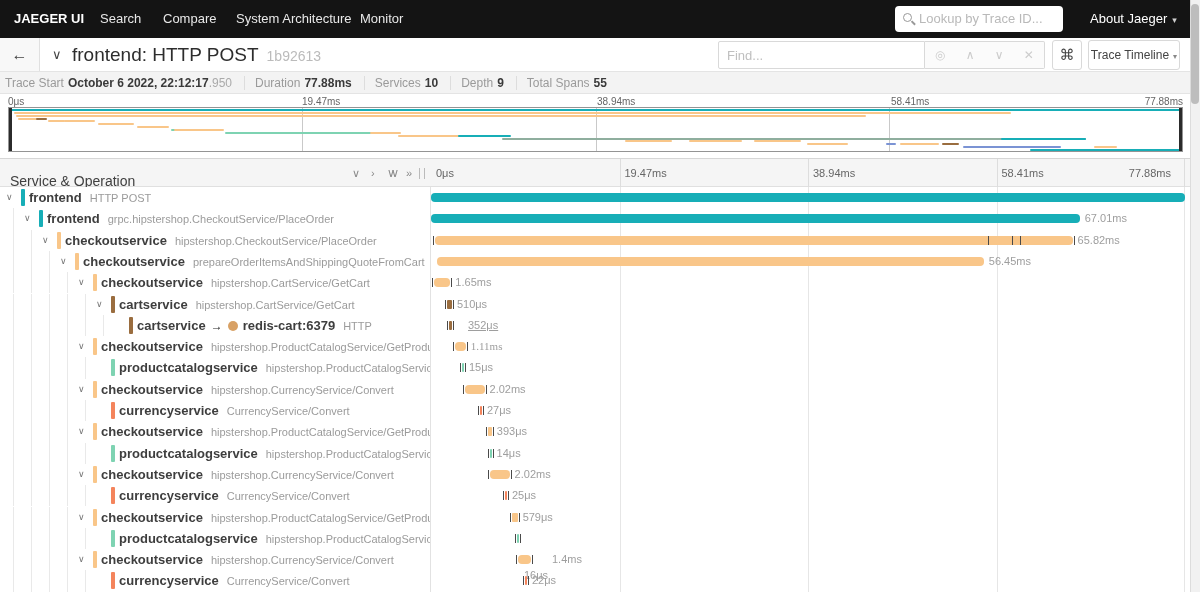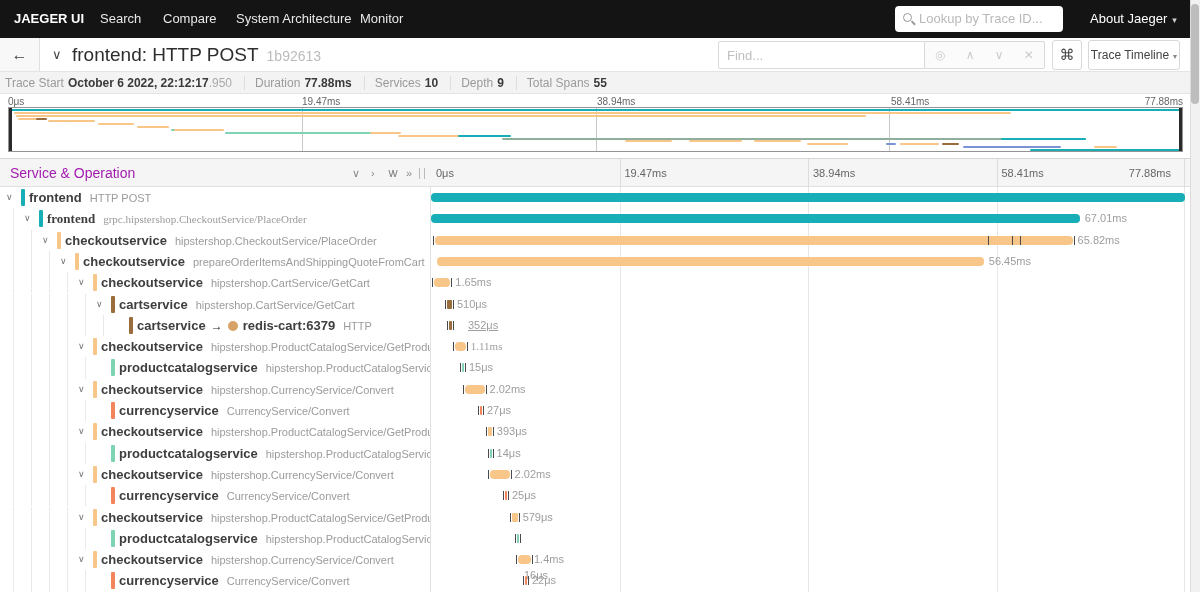--- a/index.html
+++ b/index.html
@@ -50,7 +50,7 @@
 
   
   #gridheader { left:0; top:158px; width:1190px; height:29px; background:#f5f5f5; border-top:1px solid #d6d6d6; border-bottom:1px solid #e0e0e0; }
-  #svc-op-title { left:10px; top:0; line-height:28px; font-size:14px; color:#a21caf; }
+  #svc-op-title { left:10px; top:8px; line-height:28px; font-size:14px; color:#404040; }
   .hdr-icon { top:0; line-height:28px; font-size:11px; color:#8a8a8a; cursor:pointer; }
   #hdr-grip { left:419px; top:9px; width:6px; height:11px; border-left:1px solid #bbb; border-right:1px solid #bbb; cursor:col-resize; }
   .tl-tick-label { top:0; line-height:28px; font-size:11px; color:#666; }

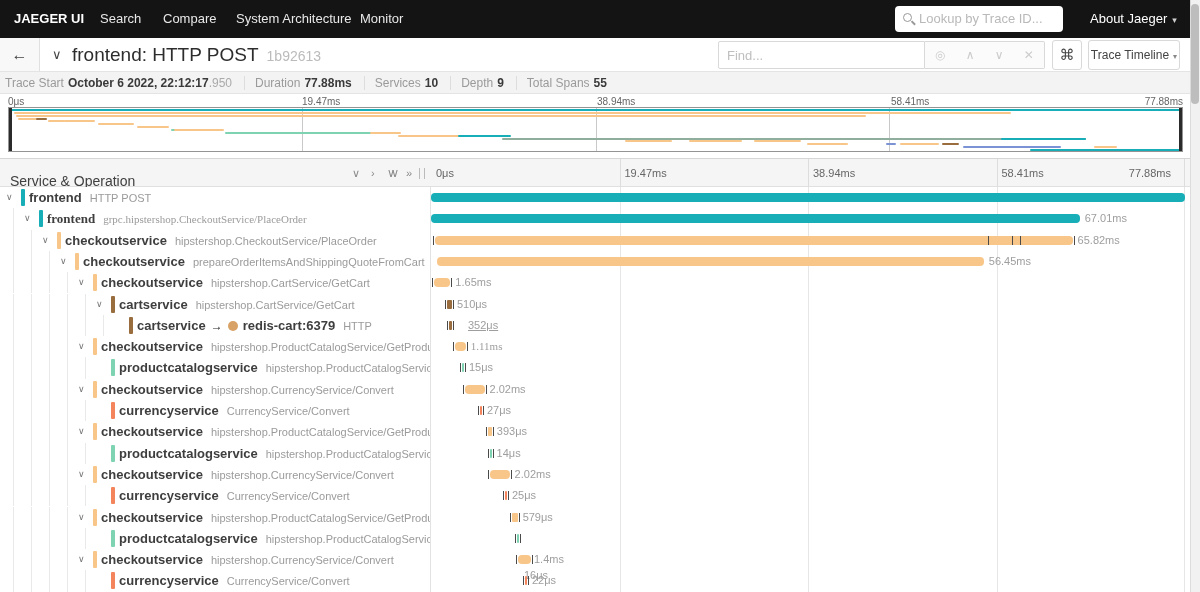--- a/index.html
+++ b/index.html
@@ -191,7 +191,7 @@
           <div class="guide" style="left: 13px;"></div>
           <div class="chev" style="left: 24px;">∨</div>
           <div class="svc-bar" style="left: 39px; background: rgb(23, 174, 183);"></div>
-          <div class="svc-text" style="left: 47px; font-family: Liberation Serif, serif;"><span>frontend</span><span class="op-text">grpc.hipstershop.CheckoutService/PlaceOrder</span></div>
+          <div class="svc-text" style="left: 47px;"><span>frontend</span><span class="op-text">grpc.hipstershop.CheckoutService/PlaceOrder</span></div>
         </div>
         <div class="row-right">
           <div class="bar" style="left: 1px; width: 648.761px; background: rgb(23, 174, 183); border-radius: 4px;"></div>

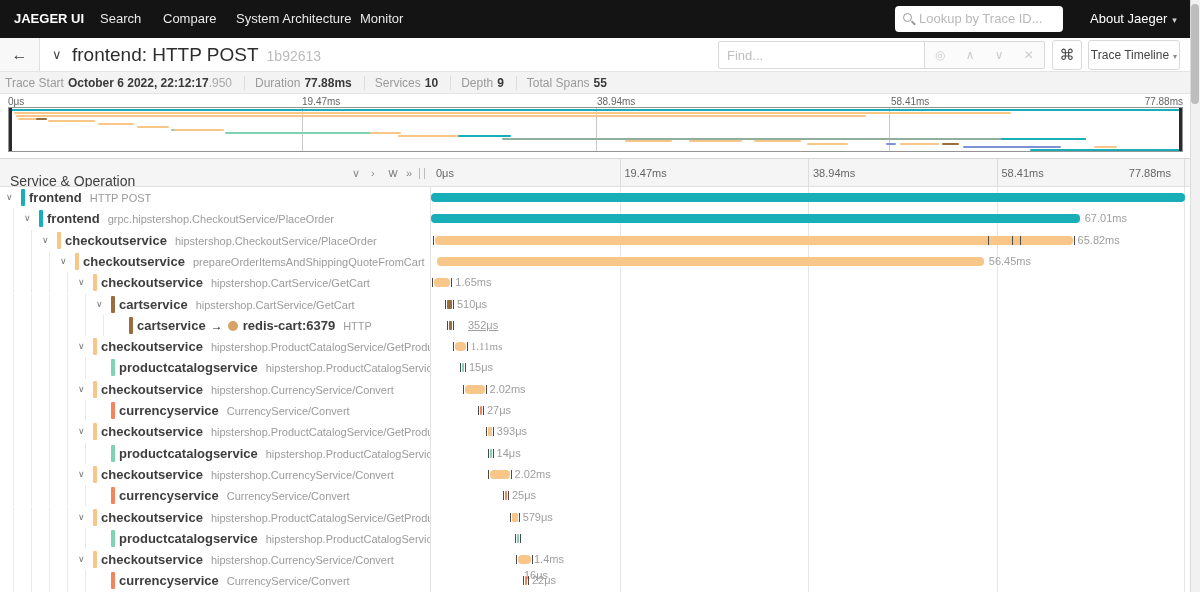--- a/index.html
+++ b/index.html
@@ -467,7 +467,7 @@
           <div class="bar" style="left: 87.9404px; width: 13.5542px; background: rgb(249, 198, 137); border-radius: 4px;"></div>
           <div class="bar-tick" style="left: 85.9404px;"></div>
           <div class="bar-tick" style="left: 102.495px;"></div>
-          <div class="dur-label" style="left: 104px;">1.4ms</div>
+          <div class="dur-label" style="left: 122px;">1.4ms</div>
         </div>
       </div>
       <div class="span-row abs" style="top: 383.4px;">

